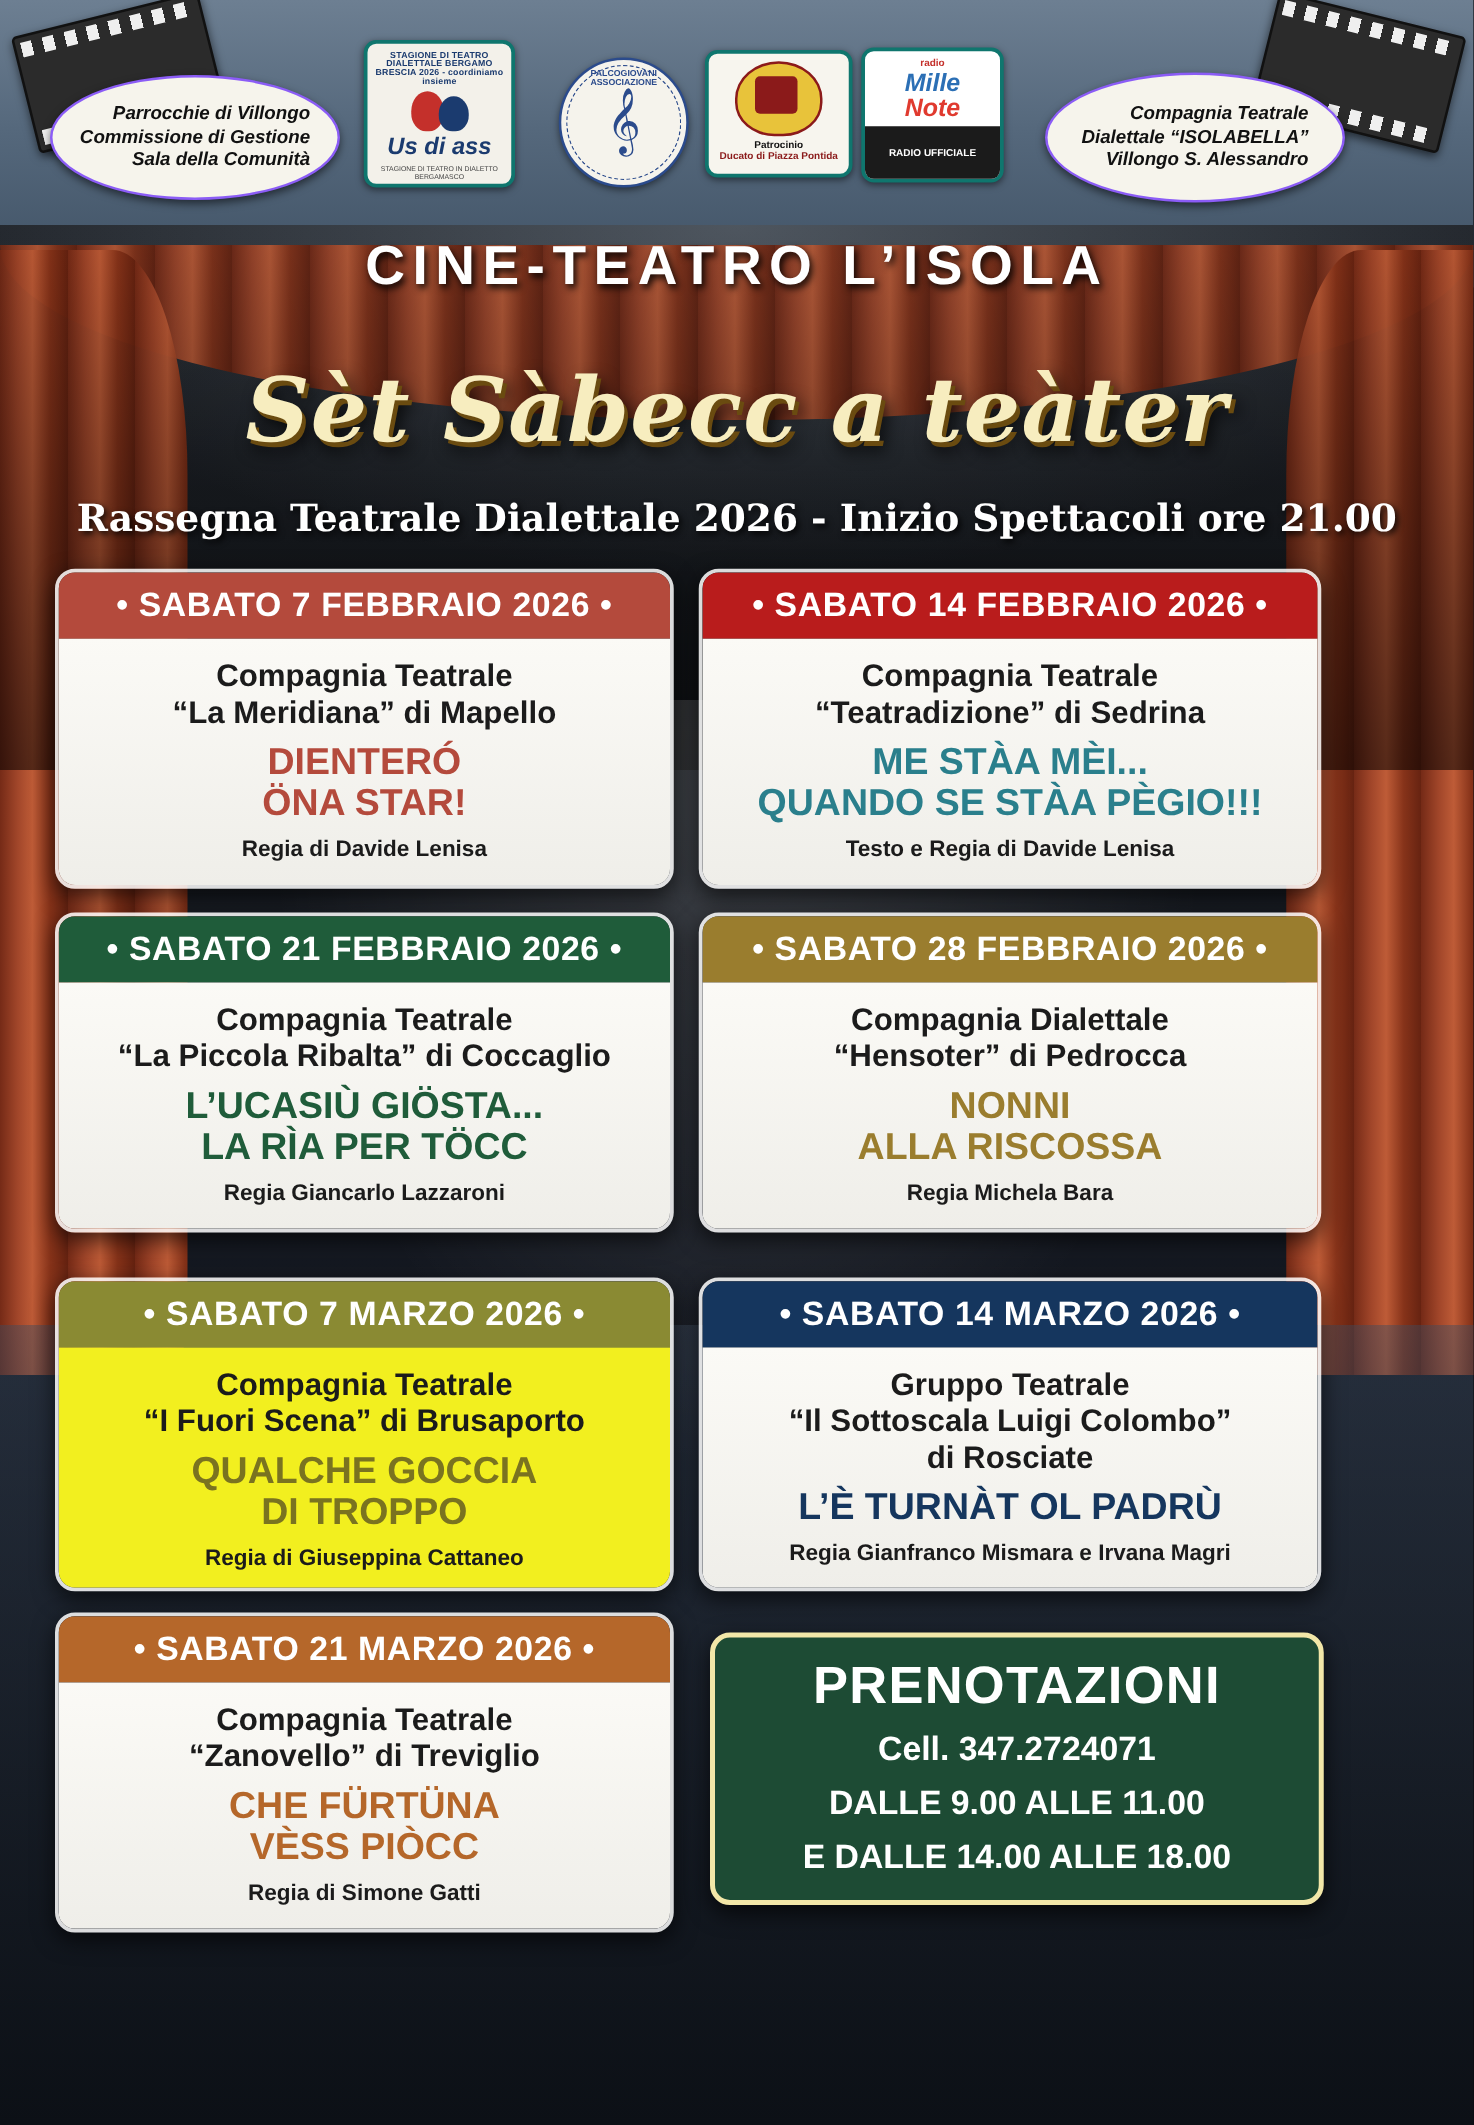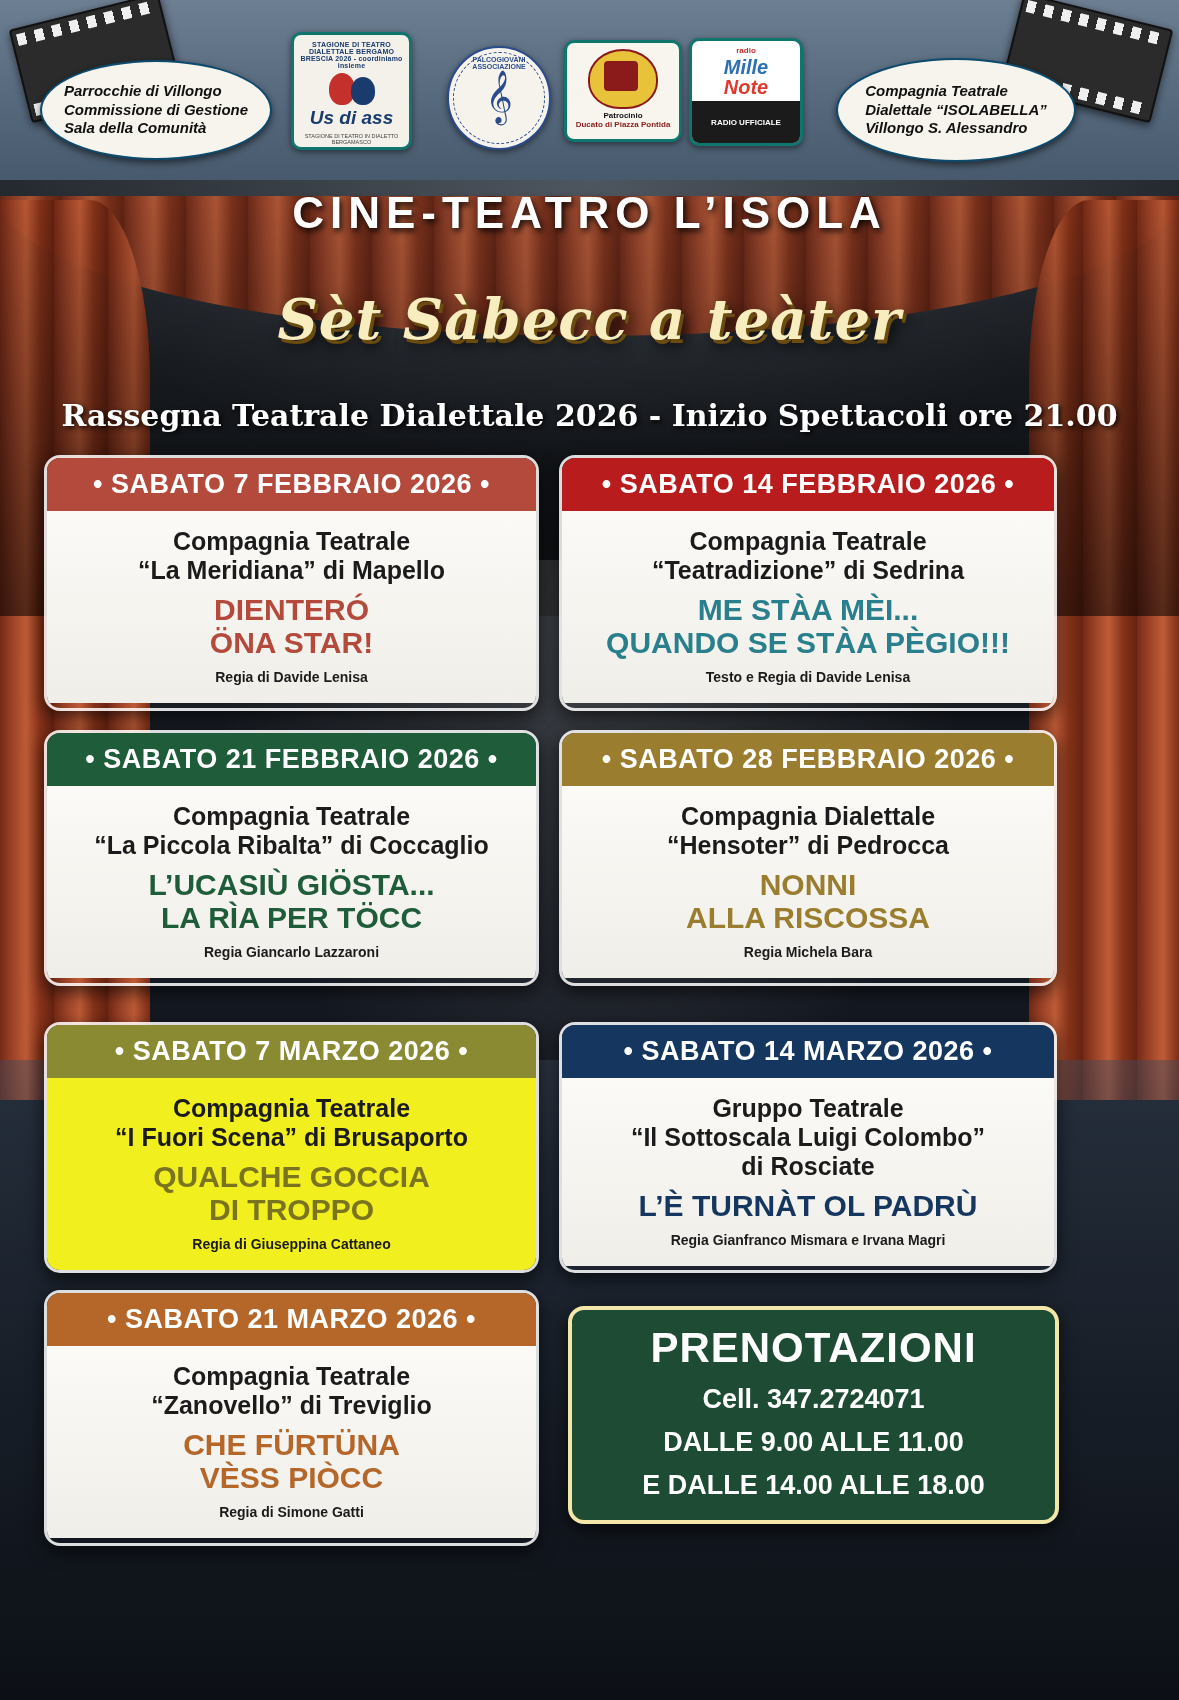--- a/index.html
+++ b/index.html
@@ -74,10 +74,10 @@
   .blob {
     position: absolute;
     background: #f6f4ec;
-    border: 2px solid #0c4a6e;
+    border: 2px solid #8b5cf6;
     border-radius: 50% / 50%;
     display: flex; align-items: center; justify-content: center;
-    text-align: left;
+    text-align: right;
     box-shadow: 0 3px 7px rgba(0,0,0,.55);
   }
   .blob .txt {

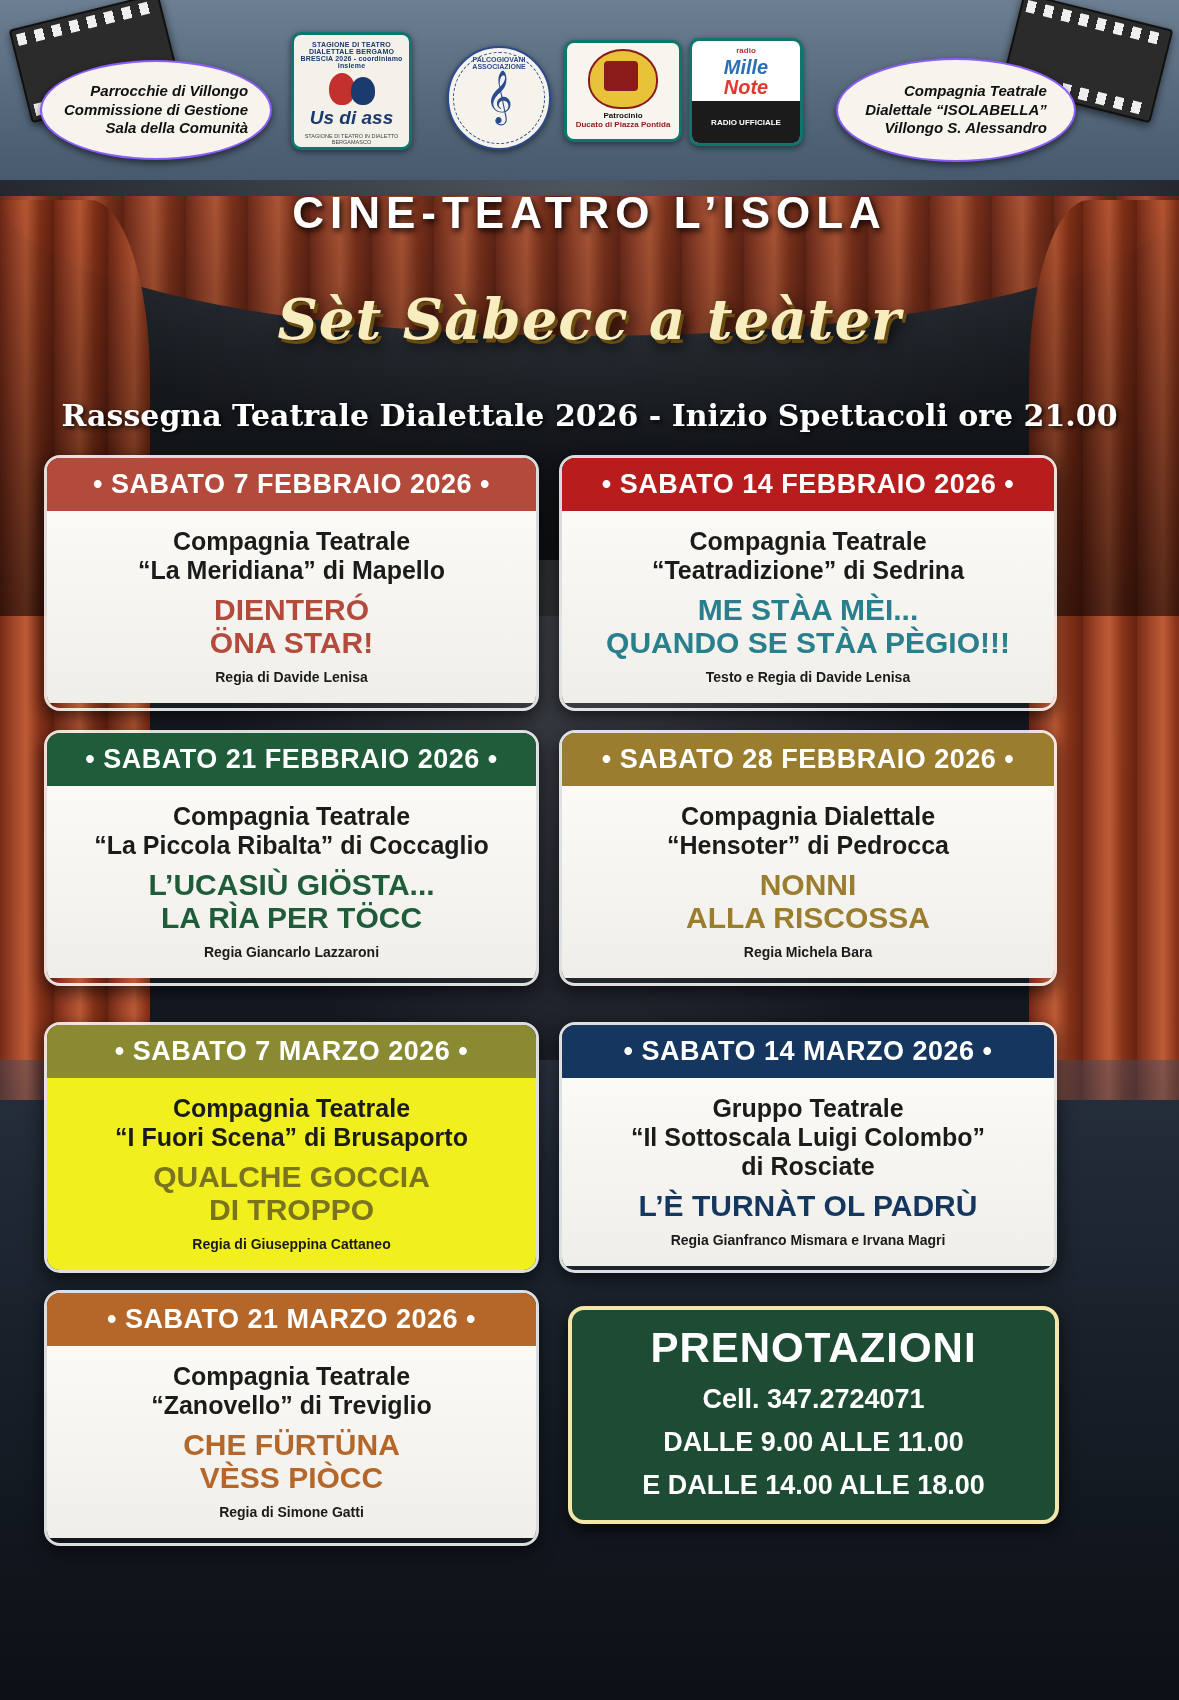--- a/index.html
+++ b/index.html
@@ -145,7 +145,7 @@
     position:absolute; left:0; top:286px; width:1179px; text-align:center;
     font-family: "DejaVu Serif", serif;
     font-style: italic; font-weight: bold;
-    font-size: 56px; color:#f7edbf; letter-spacing: 1px;
+    font-size: 71px; color:#f7edbf; letter-spacing: 1px;
     text-shadow: 3px 4px 0 #6a4b10, 5px 7px 14px rgba(0,0,0,.85);
   }
   .subtitle {

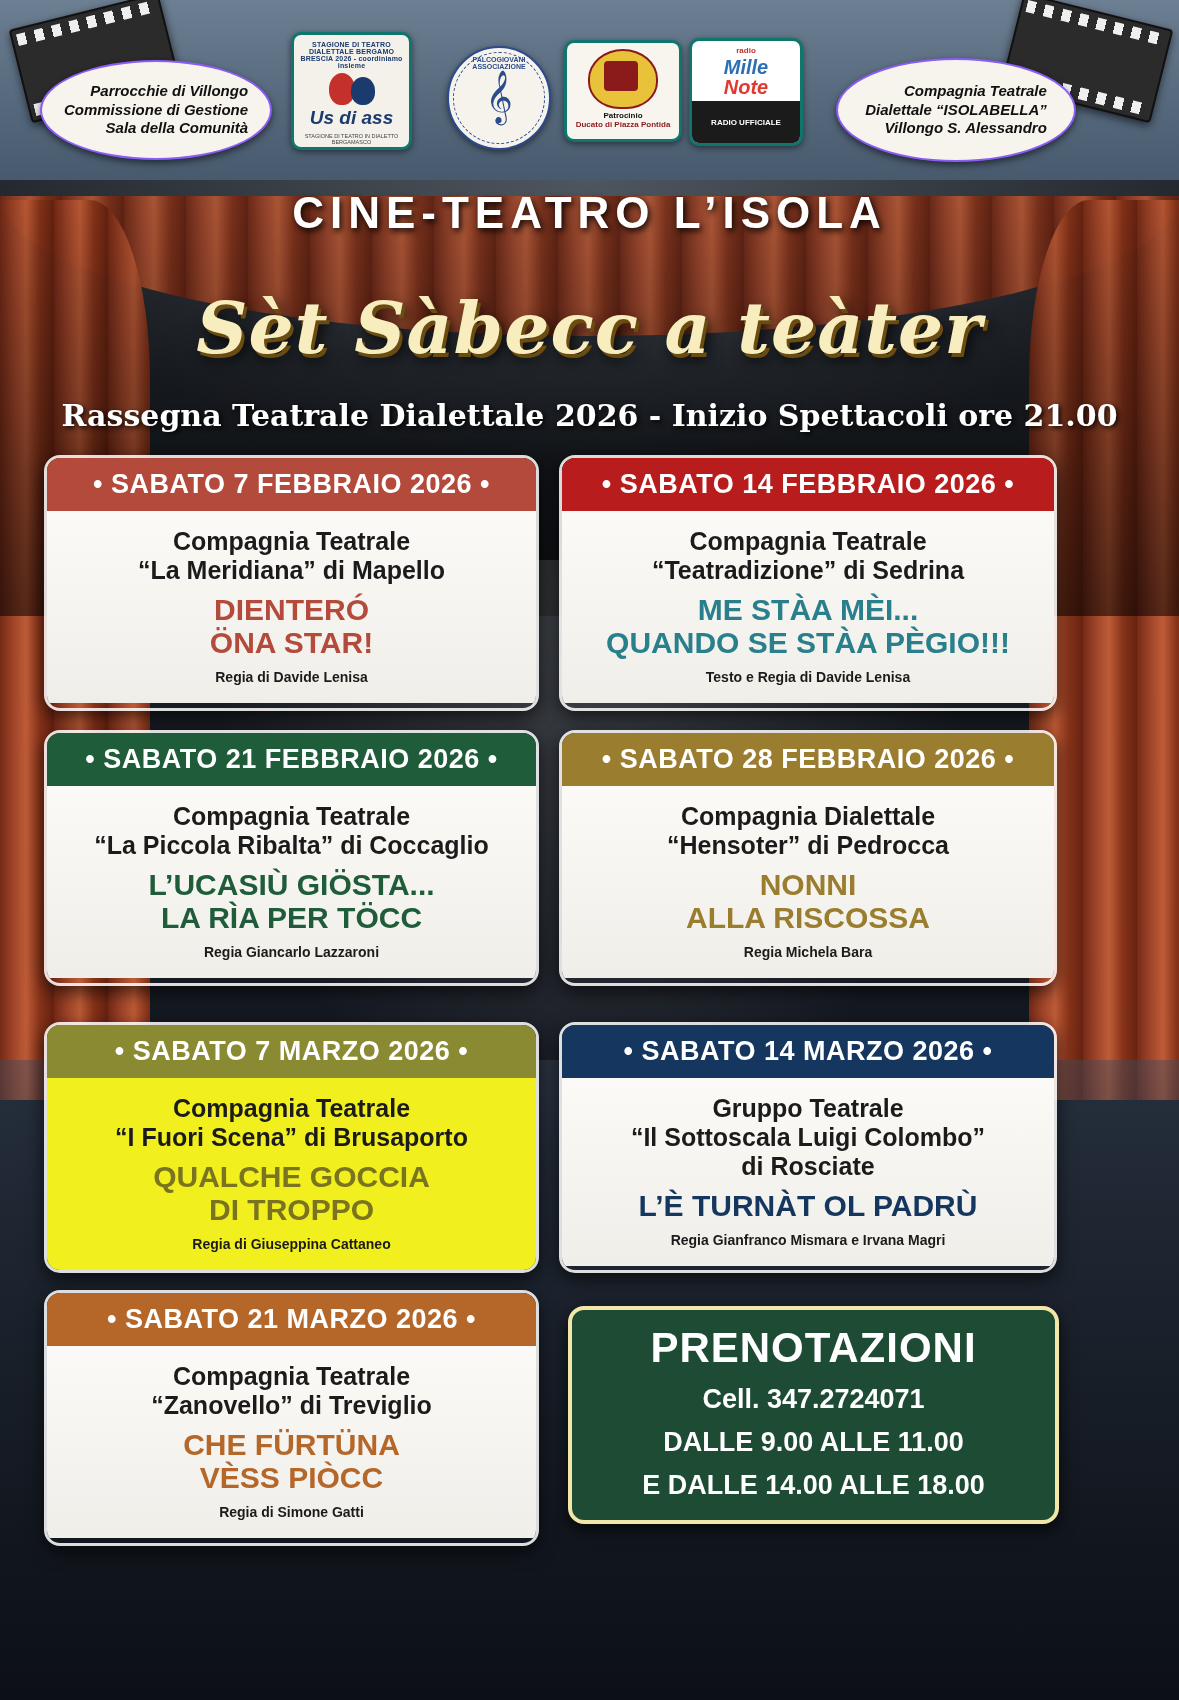--- a/index.html
+++ b/index.html
@@ -179,7 +179,7 @@
     font-size: 30px; font-weight: 900; line-height: 1.1; margin-top: 8px;
   }
   .card .dir {
-    font-size: 14px; font-weight: bold; color:#1b1b1b; margin-top: 10px;
+    font-size: 18px; font-weight: bold; color:#1b1b1b; margin-top: 10px;
   }
 
   

